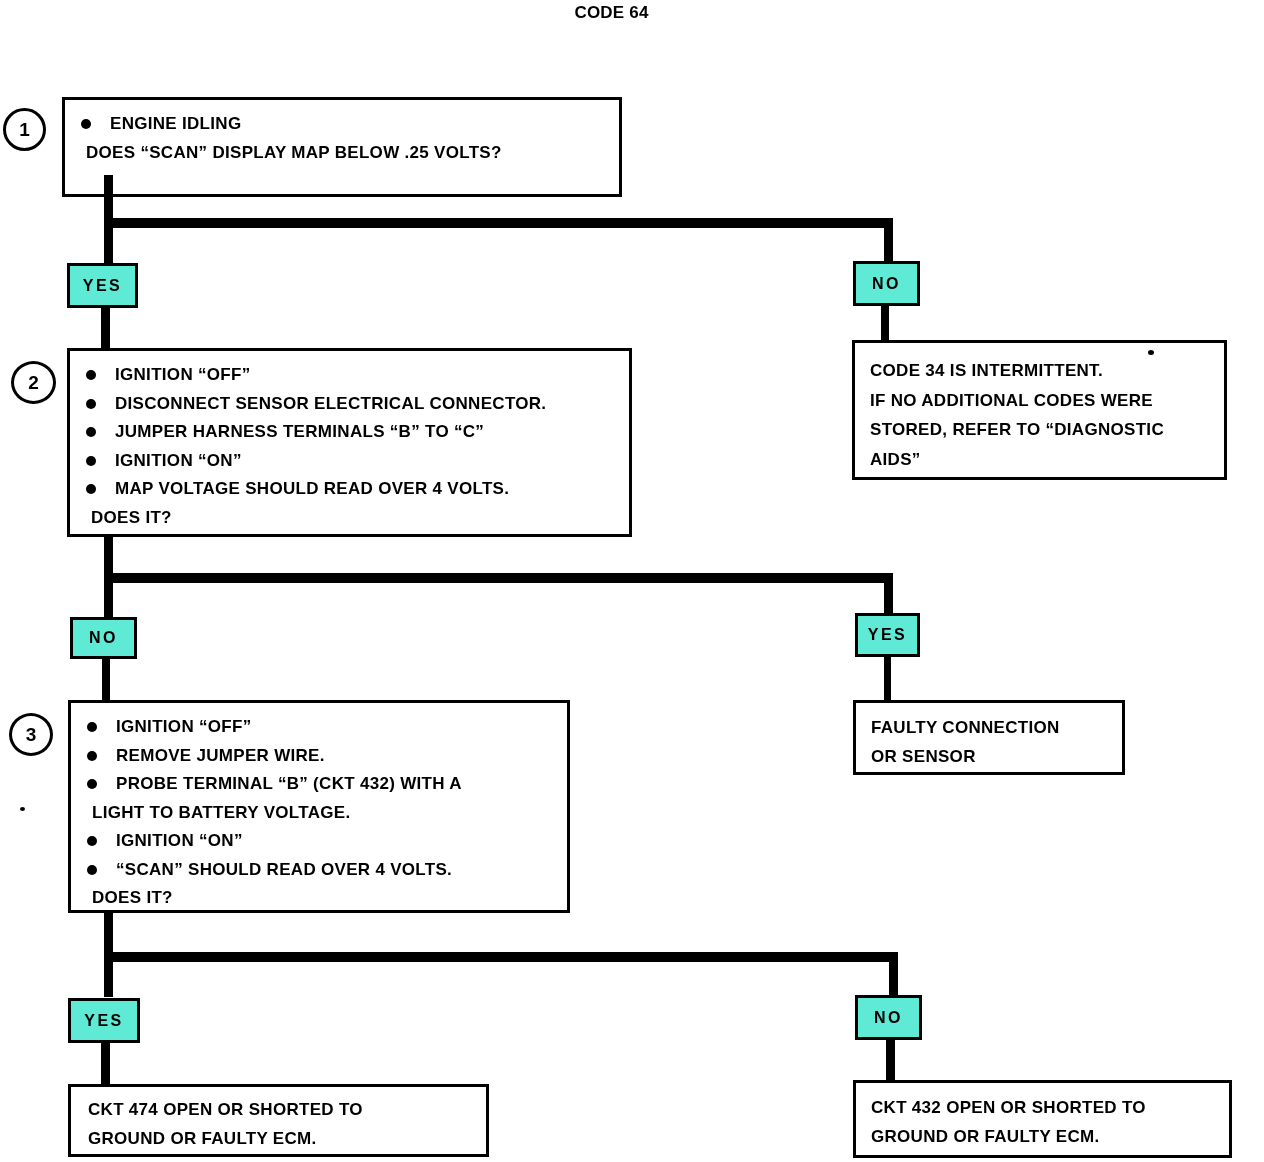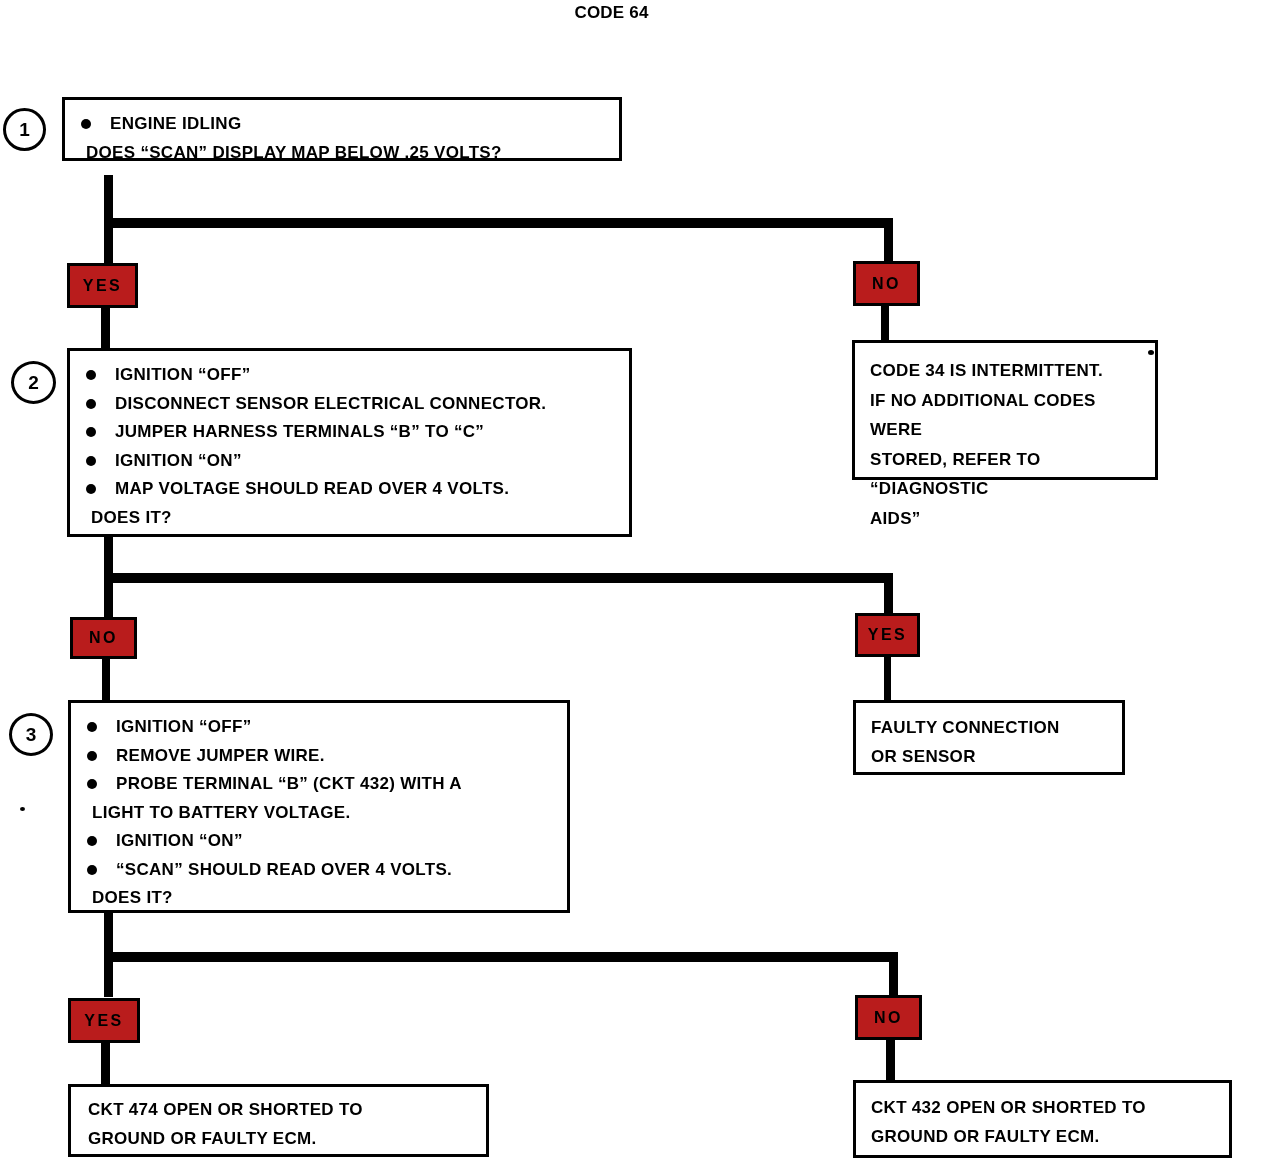--- a/index.html
+++ b/index.html
@@ -81,7 +81,7 @@
   <div class="circle" style="left:3px; top:108px; width:43px; height:43px;">
     <span>1</span>
   </div>
-  <div class="box step-box" style="left:62px; top:97px; width:560px; height:64px; padding-top:10px;">
+  <div class="box step-box" style="left:62px; top:97px; width:560px; height:100px; padding-top:10px;">
     <div class="row">
       <span class="dot"></span>
       <span>ENGINE IDLING</span>

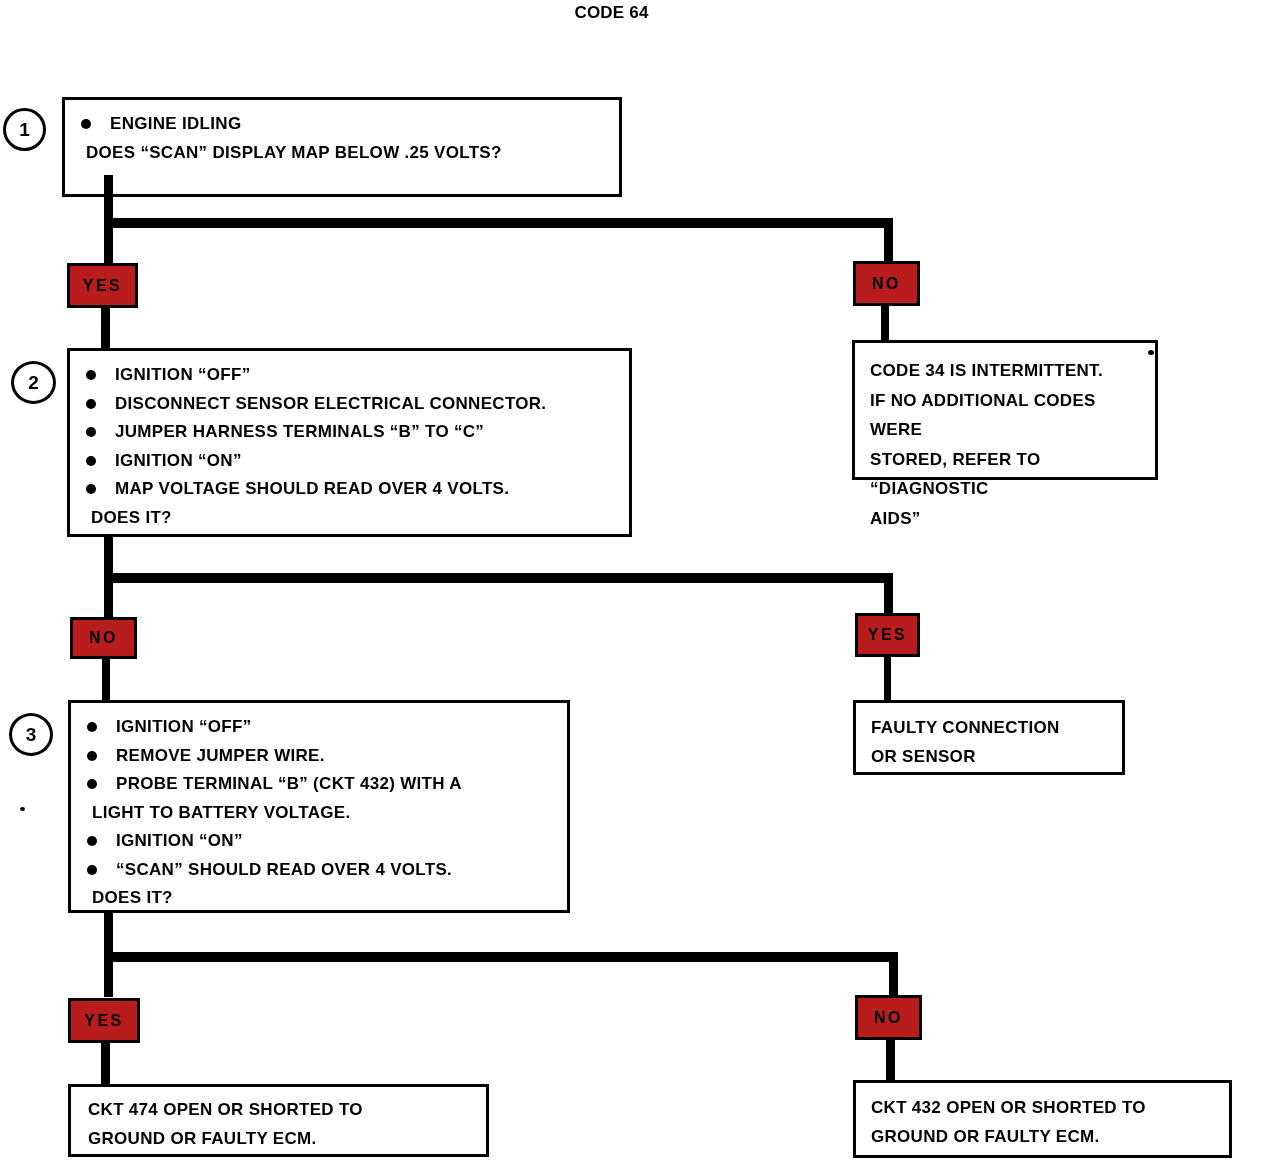--- a/index.html
+++ b/index.html
@@ -48,7 +48,7 @@
   .label-box {
     position: absolute;
     border: 3px solid #000000;
-    background: #b91c1c;
+    background: #5eead4;
     display: flex;
     align-items: center;
     justify-content: center;

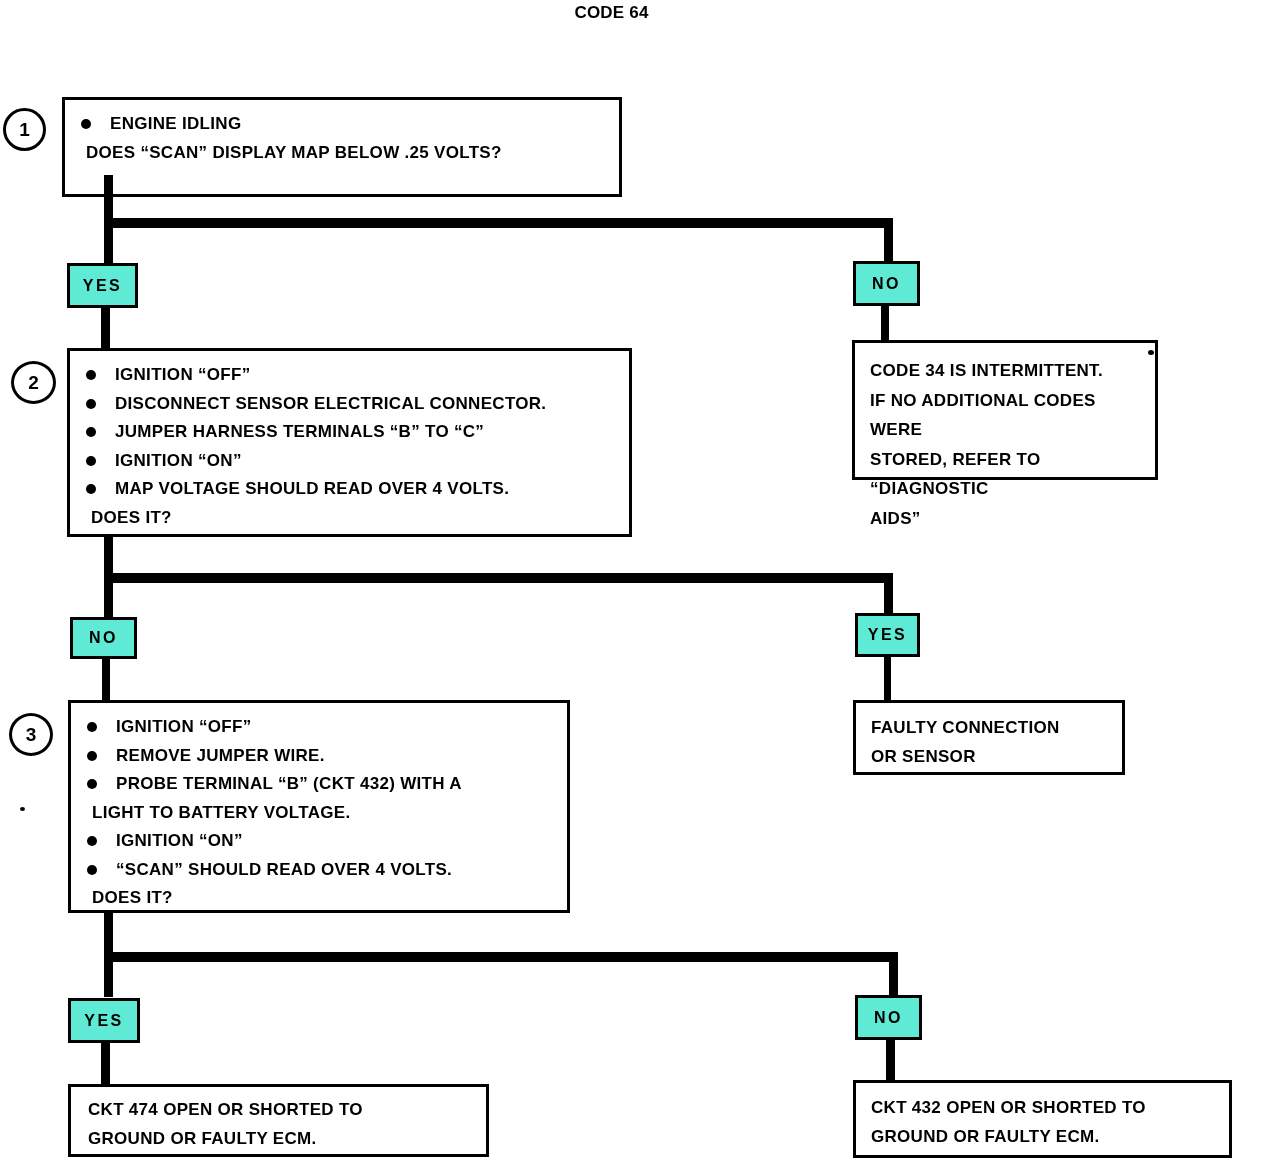--- a/index.html
+++ b/index.html
@@ -134,7 +134,7 @@
     </div>
   </div>
 
-  <div class="box text-lines" style="left:852px; top:340px; width:306px; height:140px; padding:13px 10px 14px 15px; line-height:29.5px;">
+  <div class="box text-lines" style="left:852px; top:340px; width:375px; height:140px; padding:13px 10px 14px 15px; line-height:29.5px;">
     <div>CODE 34 IS INTERMITTENT.</div>
     <div>IF NO ADDITIONAL CODES WERE</div>
     <div>STORED, REFER TO “DIAGNOSTIC</div>

